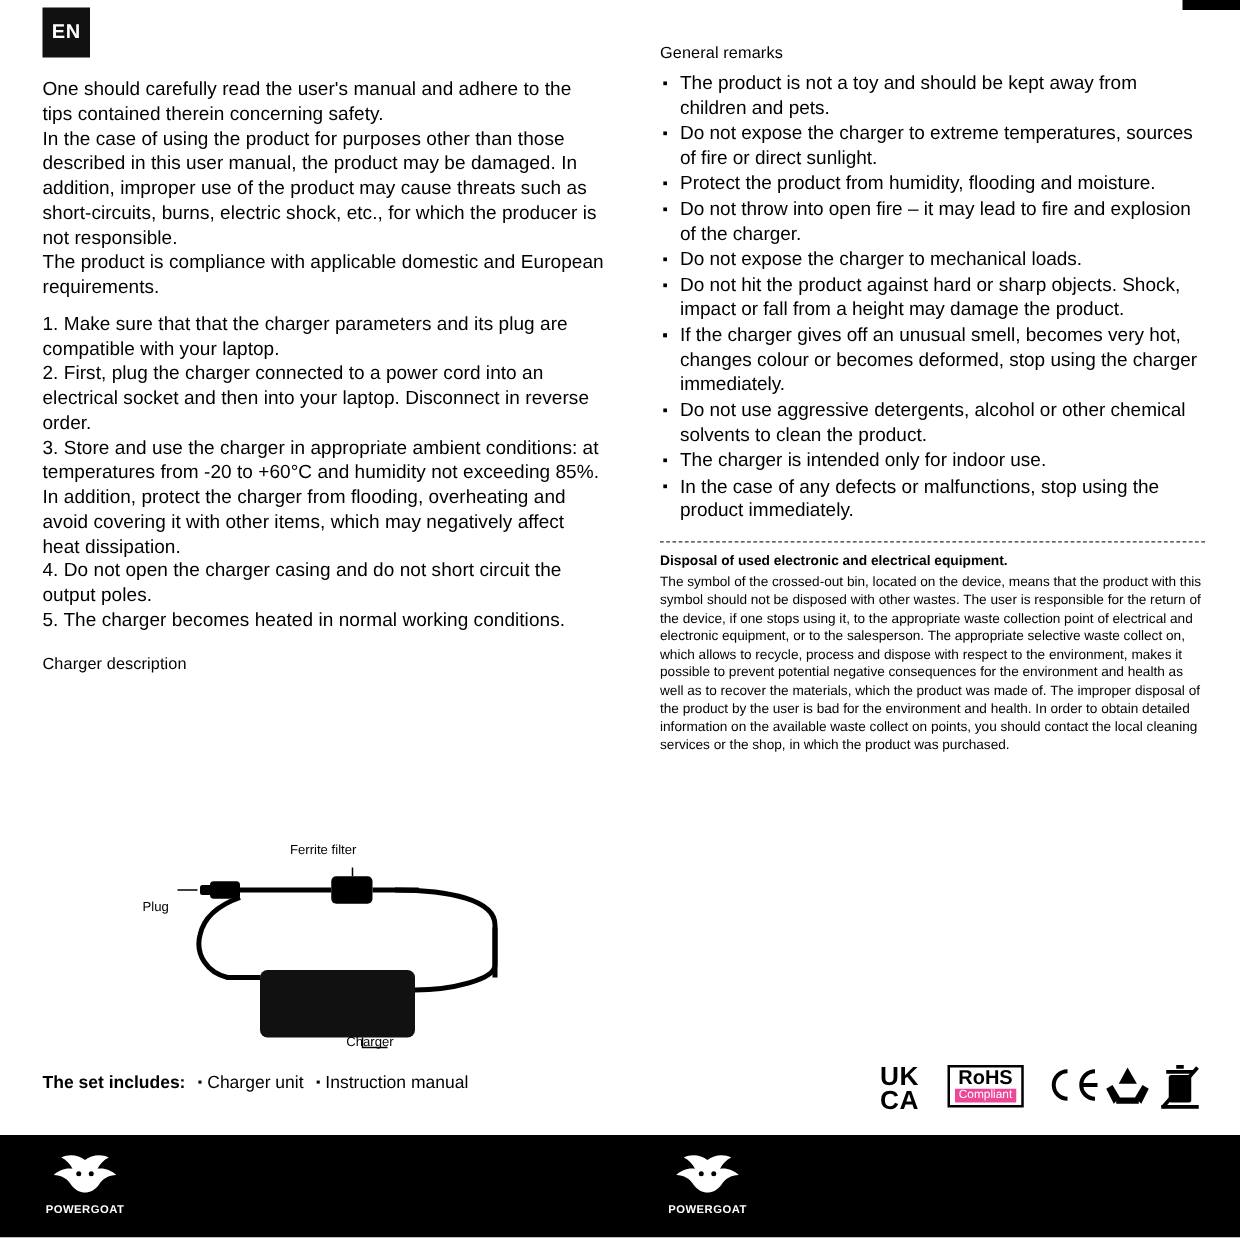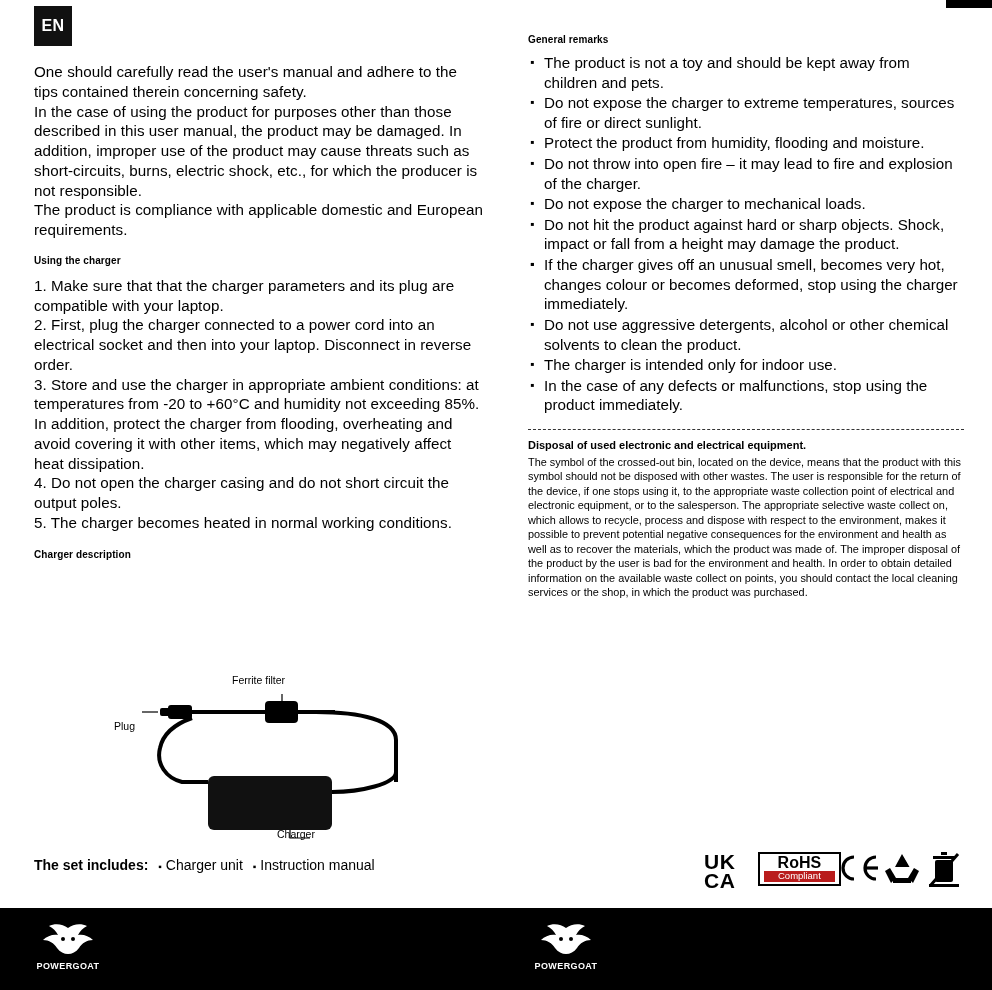--- a/index.html
+++ b/index.html
@@ -58,8 +58,8 @@
     width: 436px;
   }
   h2.sec {
-    font-size: 10px;
-    font-weight: bold;
+    font-size: 13px;
+    font-weight: normal;
     margin: 0 0 8px 0;
     letter-spacing: 0.1px;
   }

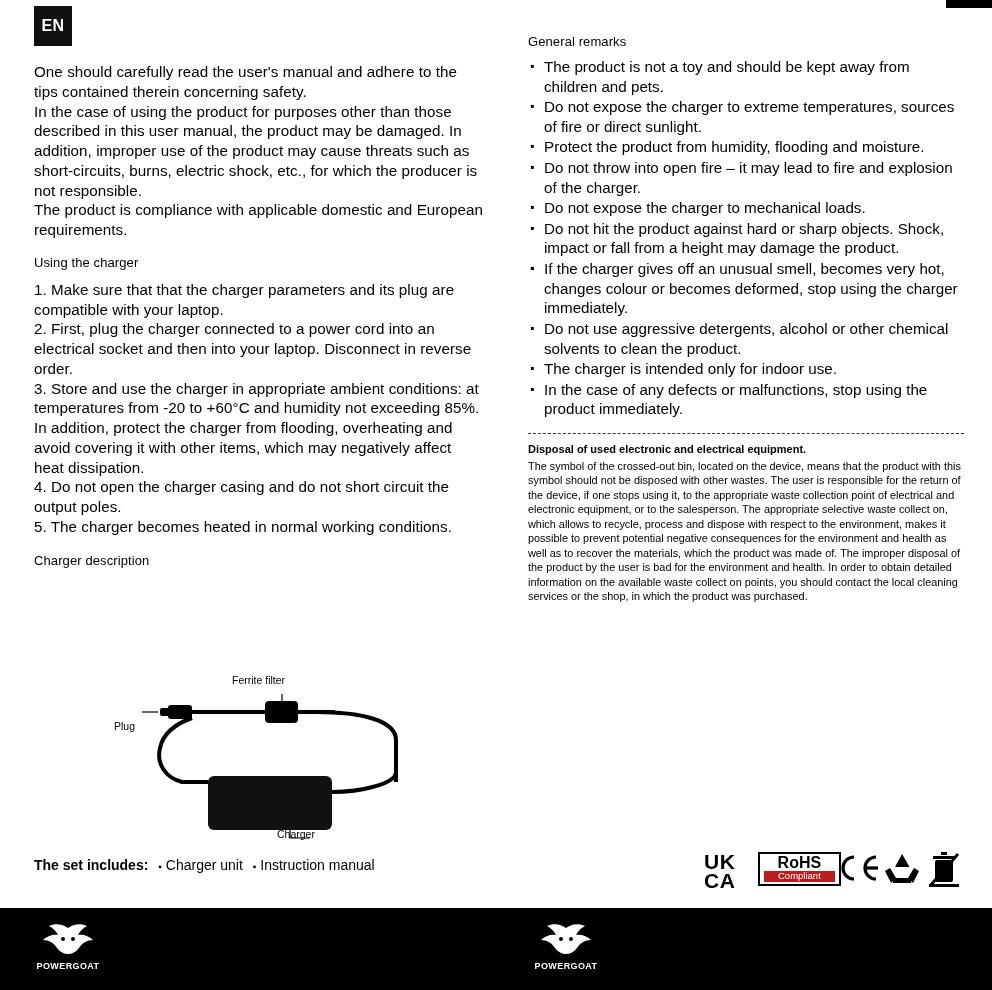--- a/index.html
+++ b/index.html
@@ -211,7 +211,6 @@
 In the case of using the product for purposes other than those described in this user manual, the product may be damaged. In addition, improper use of the product may cause threats such as short-circuits, burns, electric shock, etc., for which the producer is not responsible.
 The product is compliance with applicable domestic and European requirements.</p>
 
-    <h2 class="sec spaced" style="margin-top:15px;">Using the charger</h2>
 
     <p class="body" style="white-space: pre-line; margin-top:10px;">1. Make sure that that the charger parameters and its plug are compatible with your laptop.
 2. First, plug the charger connected to a power cord into an electrical socket and then into your laptop. Disconnect in reverse order.

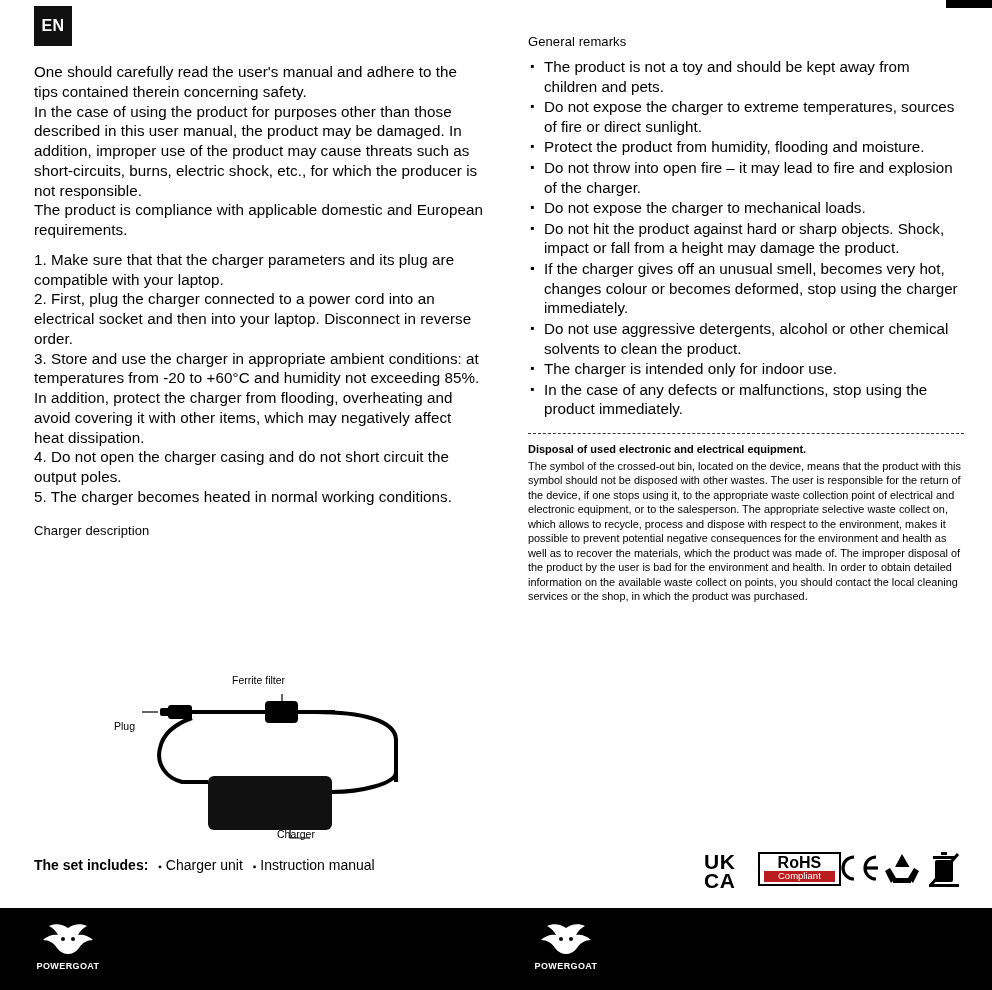--- a/index.html
+++ b/index.html
@@ -155,7 +155,7 @@
     text-align: center;
   }
   .rohs .r1 { font-size: 16px; font-weight: bold; line-height: 1; }
-  .rohs .r2 { font-size: 9.5px; background: #b91c1c; color:#fff; padding: 0 14px; line-height: 1.15; }
+  .rohs .r2 { font-size: 9.5px; background: #ec4899; color:#fff; padding: 0 3px; line-height: 1.15; }
   .ce {
     position: absolute;
     left: 140px; top: 5px;

